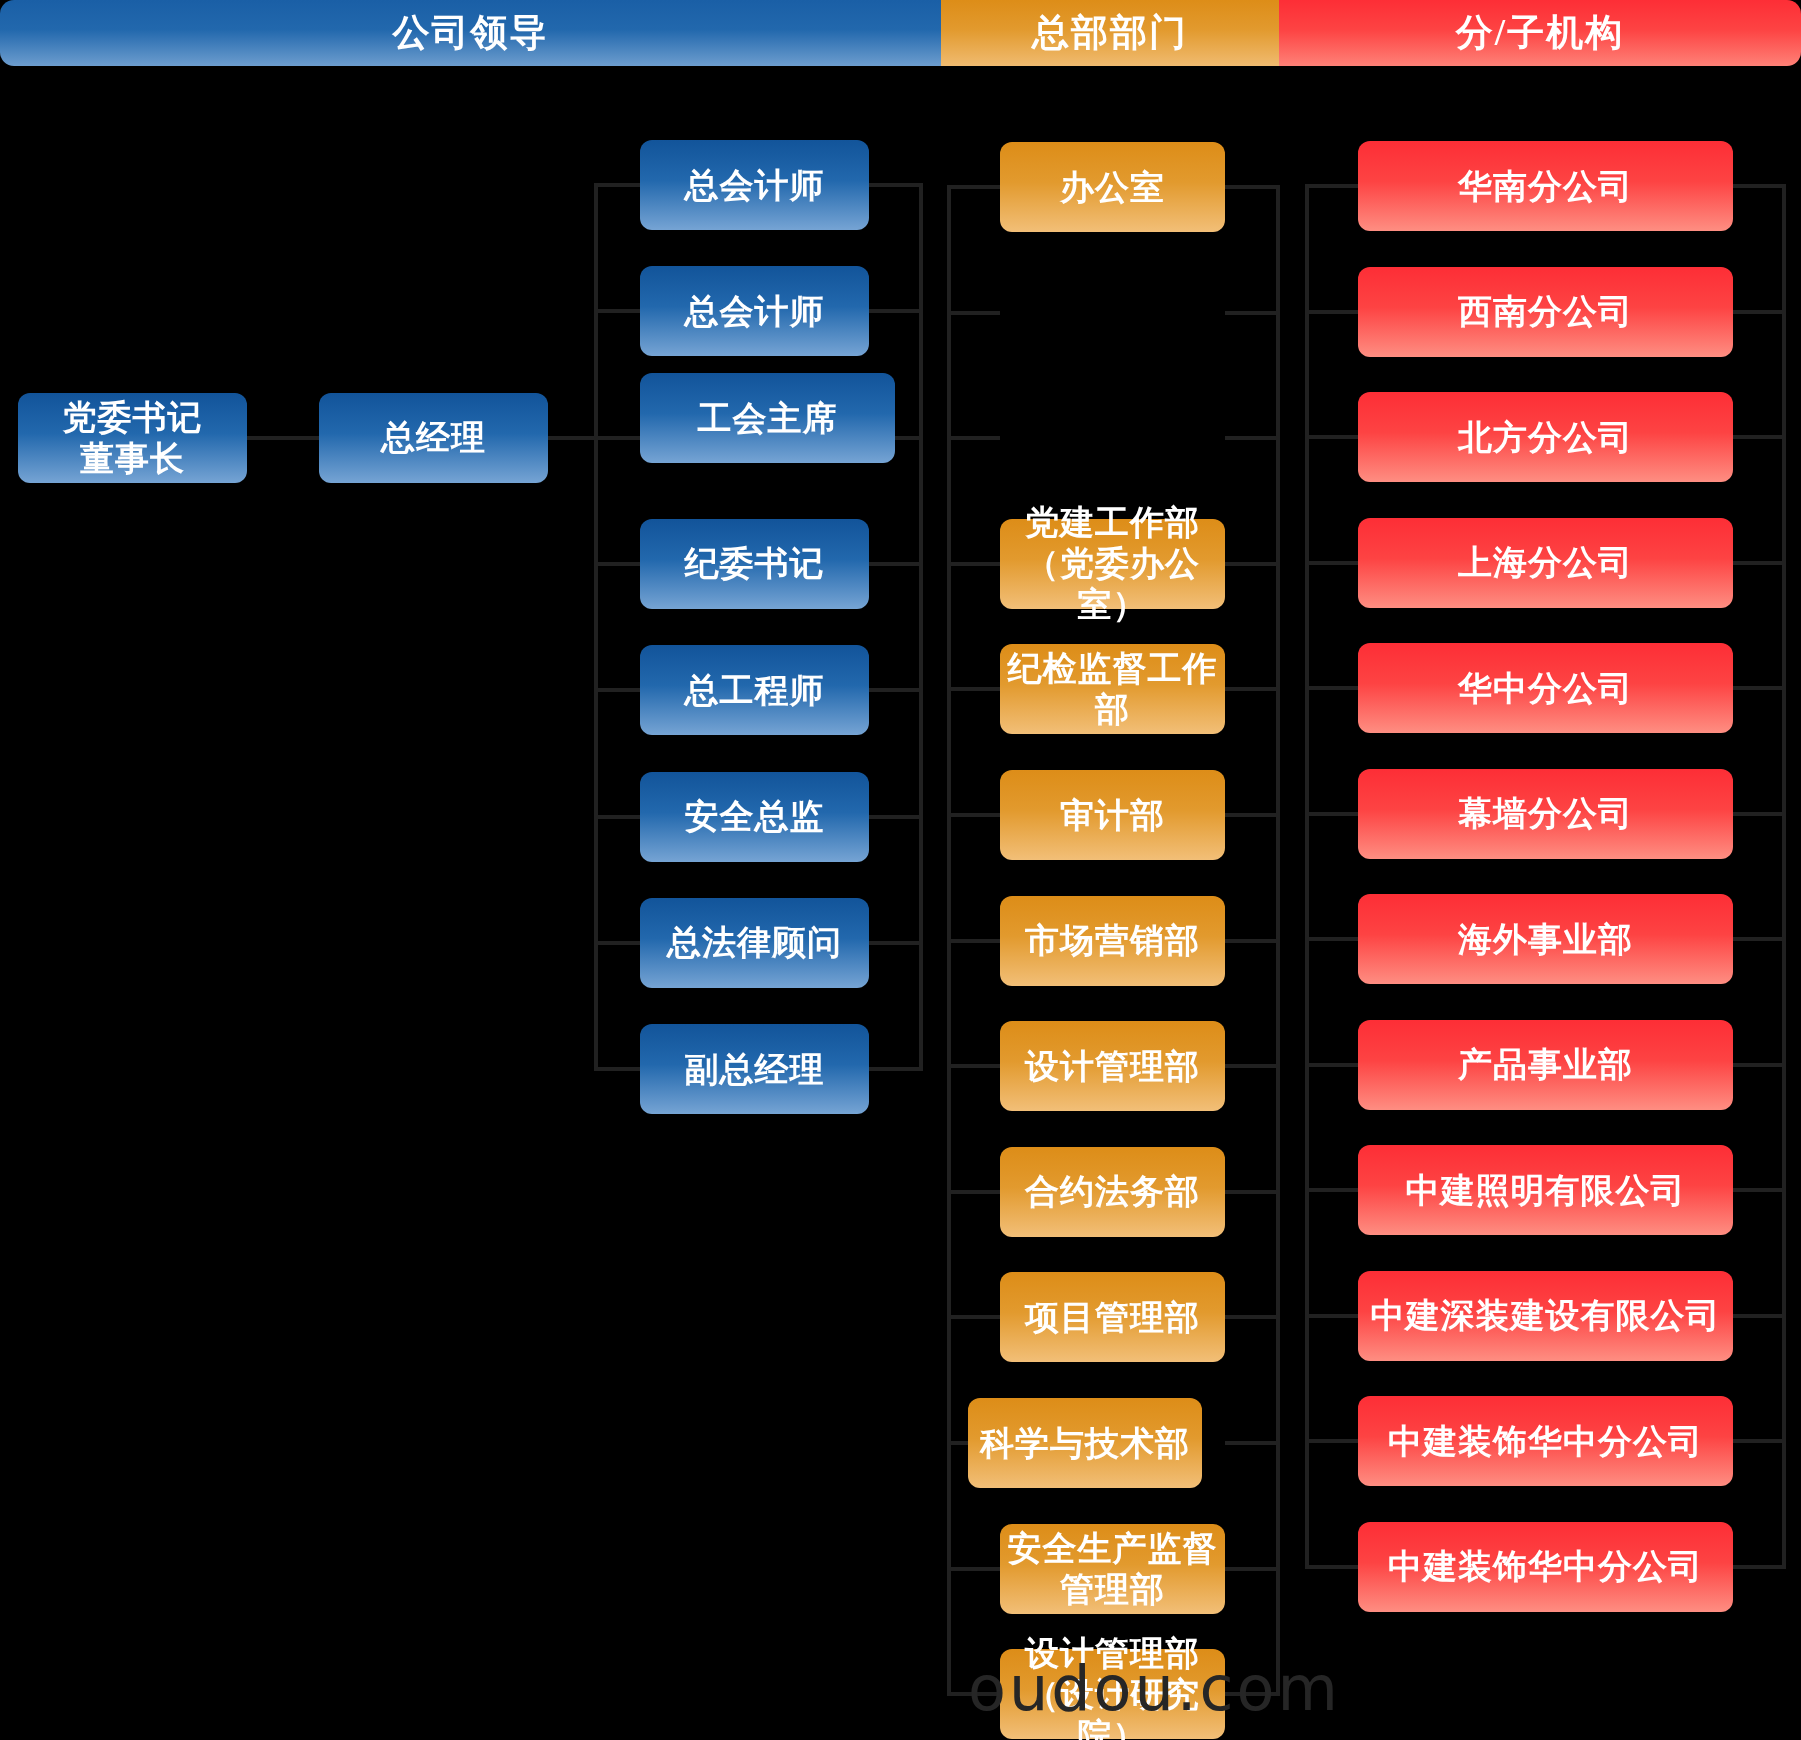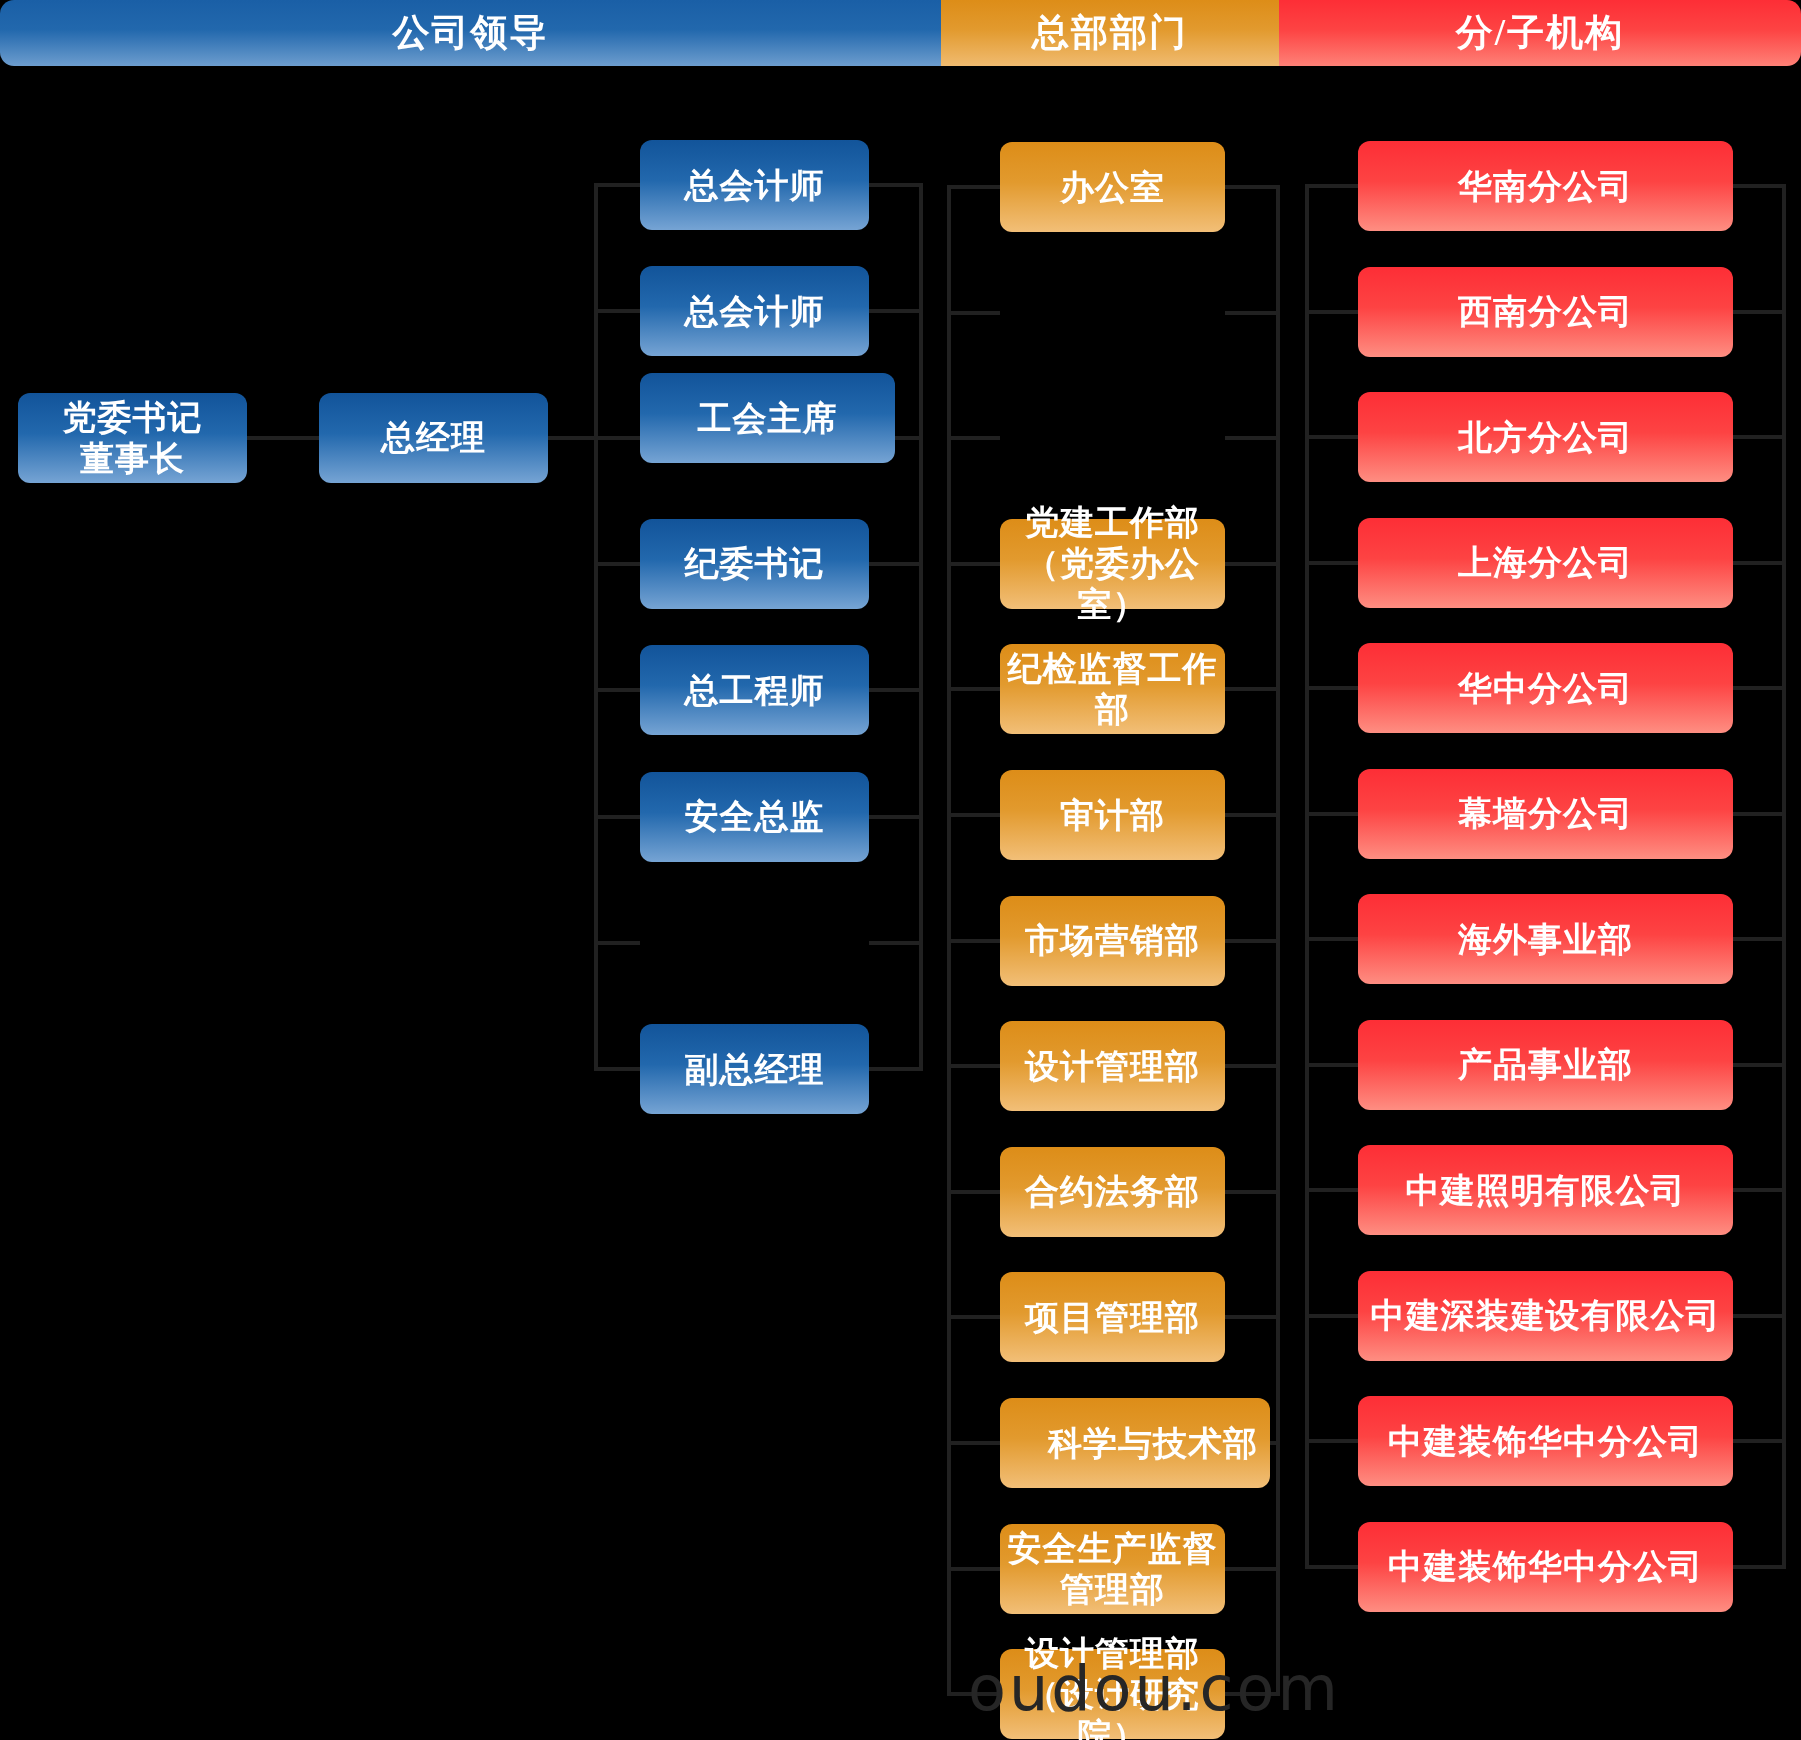--- a/index.html
+++ b/index.html
@@ -126,6 +126,7 @@
     <div class="box b-blue" style="left: 640px; top: 518.9px; width: 229px;">纪委书记</div>
     <div class="box b-blue" style="left: 640px; top: 645.2px; width: 229px;">总工程师</div>
     <div class="box b-blue" style="left: 640px; top: 771.5px; width: 229px;">安全总监</div>
+    <div class="box b-blue" style="left: 640px; top: 897.8px; width: 229px;">总法律顾问</div>
     <div class="box b-blue" style="left: 640px; top: 1024.1px; width: 229px;">副总经理</div>
     <div class="box b-orange" style="left: 1000px; top: 142px; width: 225px;">办公室</div>
     <div class="box b-orange" style="left: 1000px; top: 518.8px; width: 225px;">党建工作部

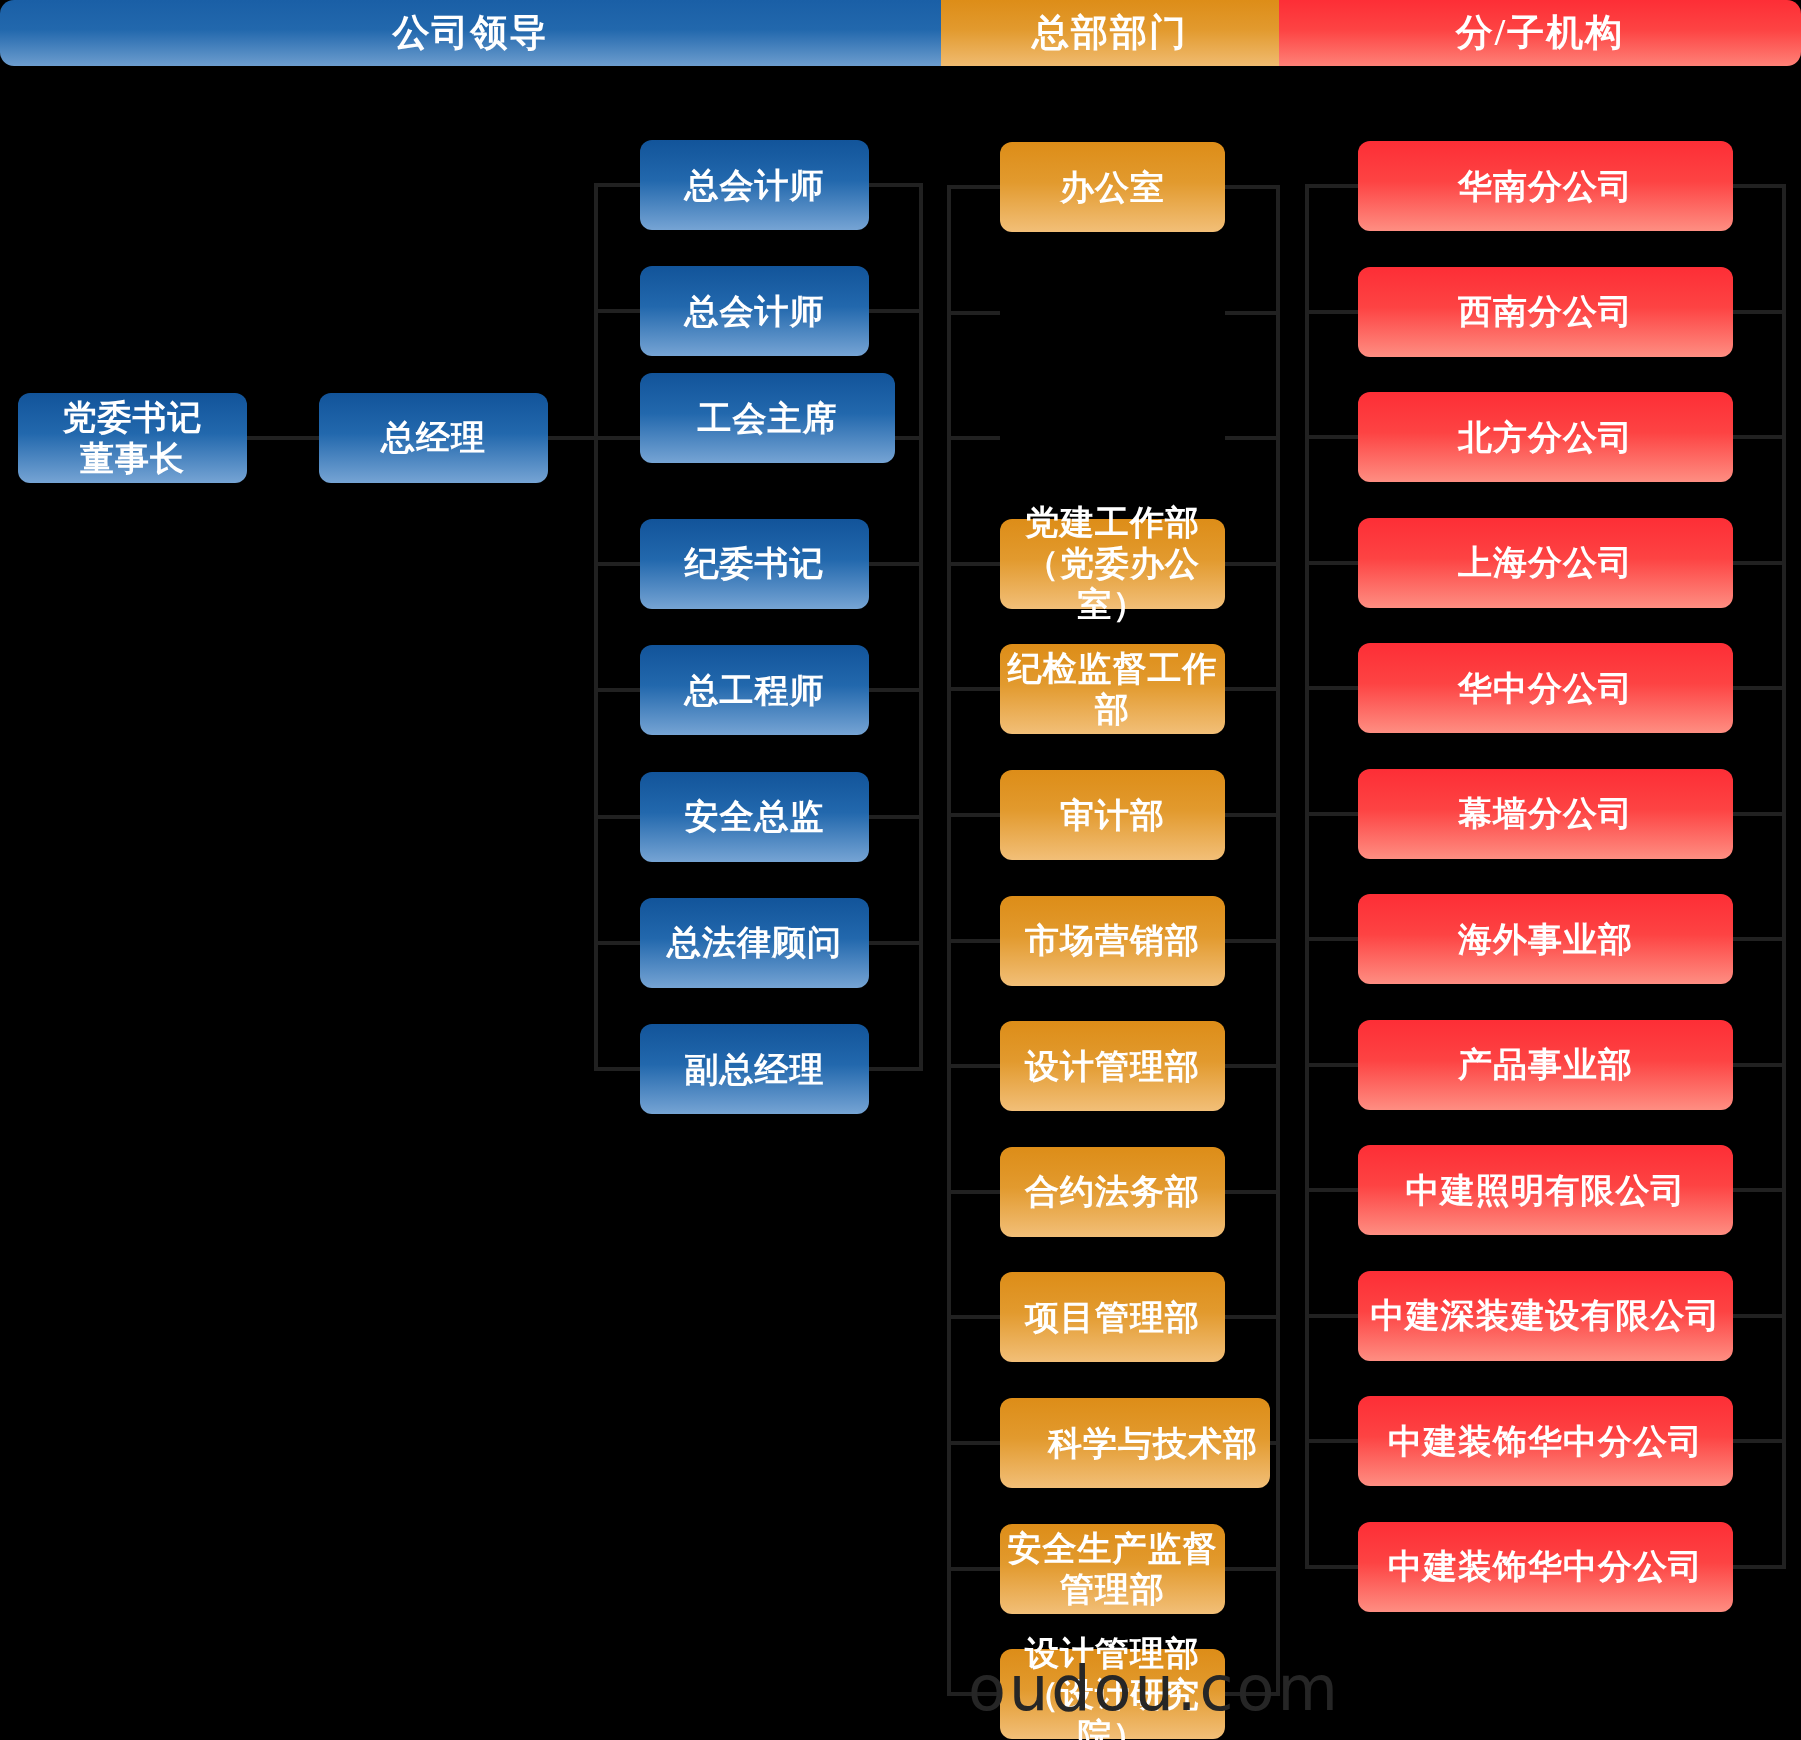--- a/index.html
+++ b/index.html
@@ -137,7 +137,7 @@
     <div class="box b-orange" style="left: 1000px; top: 1021.2px; width: 225px;">设计管理部</div>
     <div class="box b-orange" style="left: 1000px; top: 1146.8px; width: 225px;">合约法务部</div>
     <div class="box b-orange" style="left: 1000px; top: 1272.4px; width: 225px;">项目管理部</div>
-    <div class="box b-orange" style="left: 1000px; top: 1398px; width: 234px; padding-left: 36px;">科学与技术部</div>
+    <div class="box b-orange" style="left: 968px; top: 1398px; width: 234px;">科学与技术部</div>
     <div class="box b-orange" style="left: 1000px; top: 1523.6px; width: 225px;">安全生产监督
 管理部</div>
     <div class="box b-orange" style="left: 1000px; top: 1649.2px; width: 225px;">设计管理部

